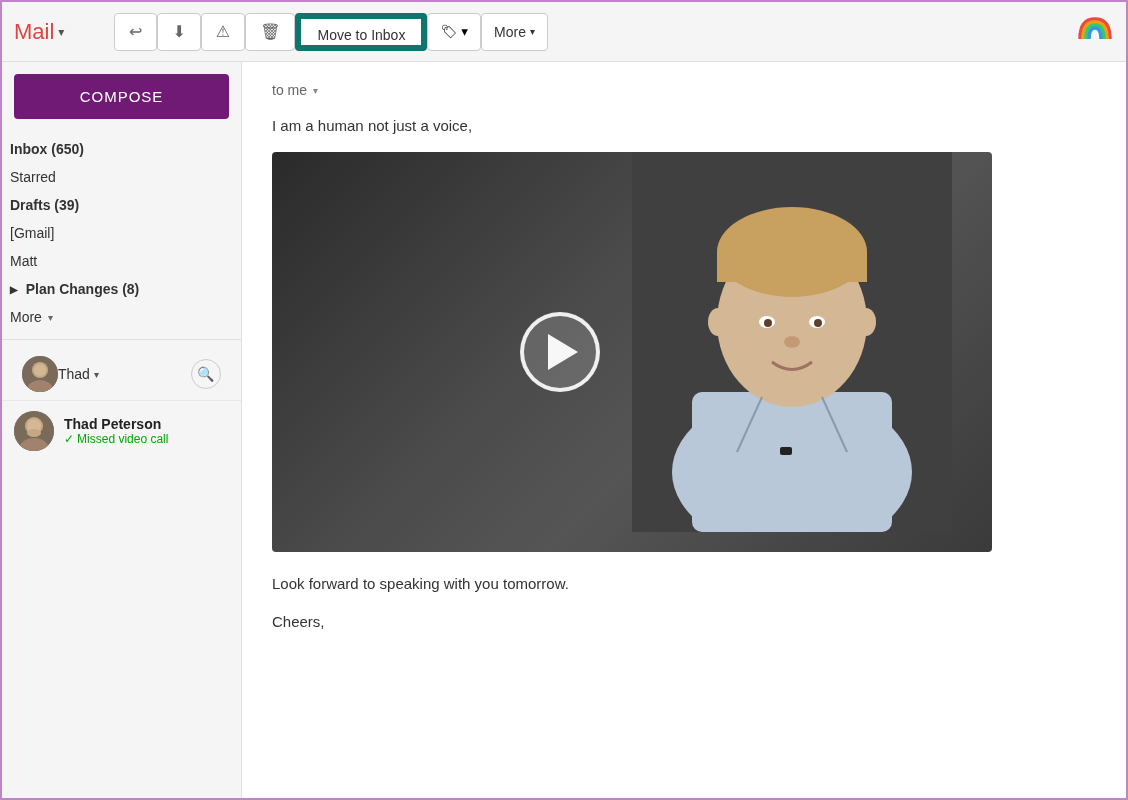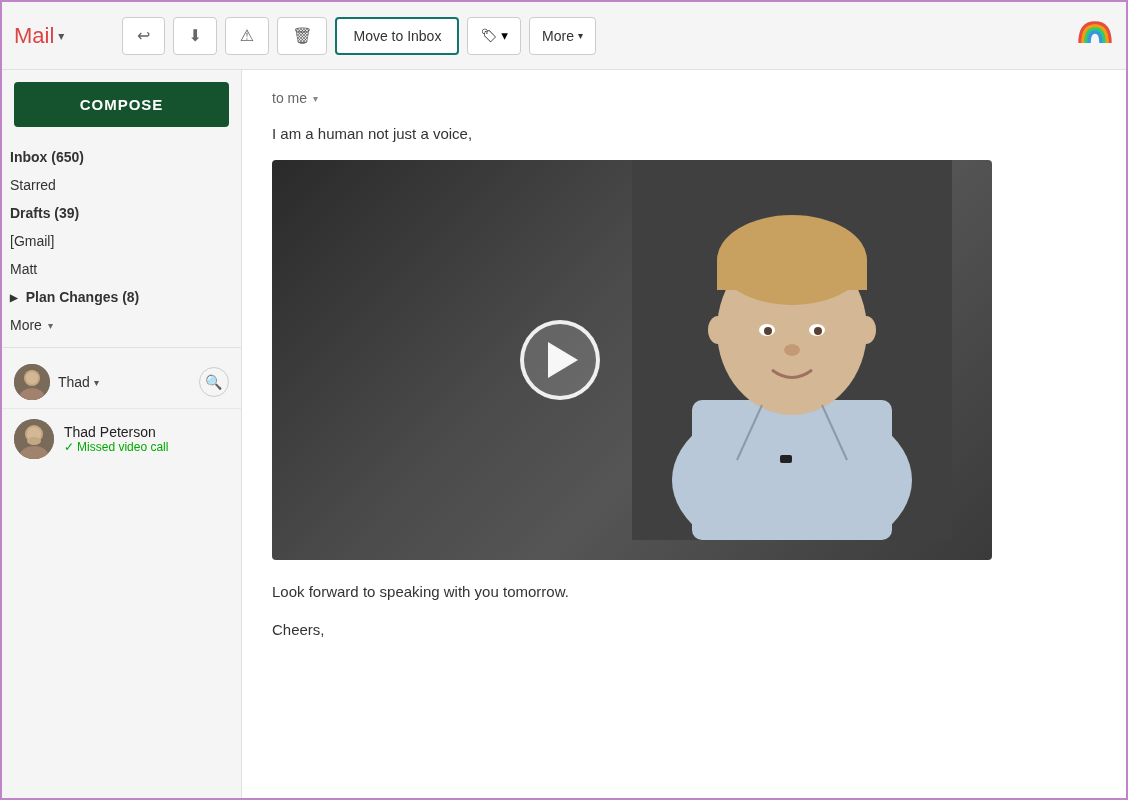--- a/index.html
+++ b/index.html
@@ -12,8 +12,7 @@
       background: #f5f5f5;
       border-bottom: 1px solid #e0e0e0;
       padding: 12px 12px;
-      height: 68px;
-      gap: 8px;
+      height: 60px;
     }
     .mail-logo {
       font-size: 22px;

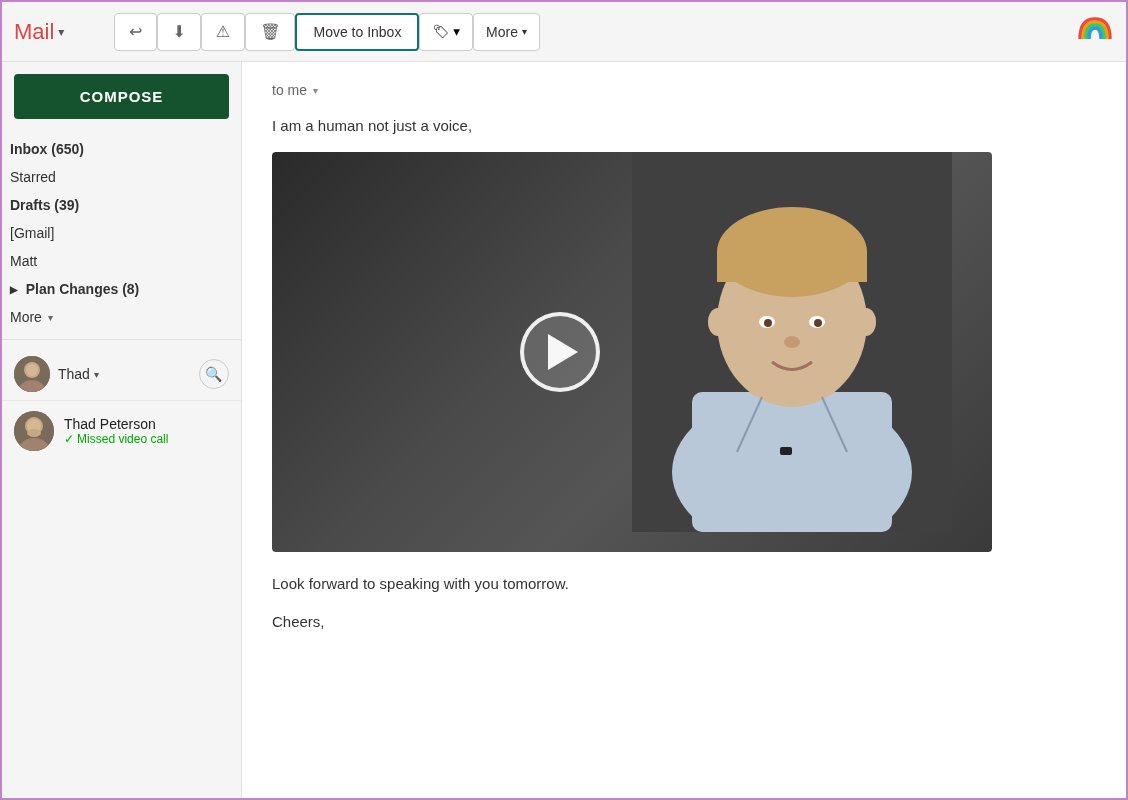--- a/index.html
+++ b/index.html
@@ -37,7 +37,7 @@
       align-items: center;
     }
     .move-to-inbox-btn {
-      border: 2px solid #0f766e;
+      border: 6px solid #0f766e;
       background: #fff;
       border-radius: 4px;
       padding: 8px 16px;

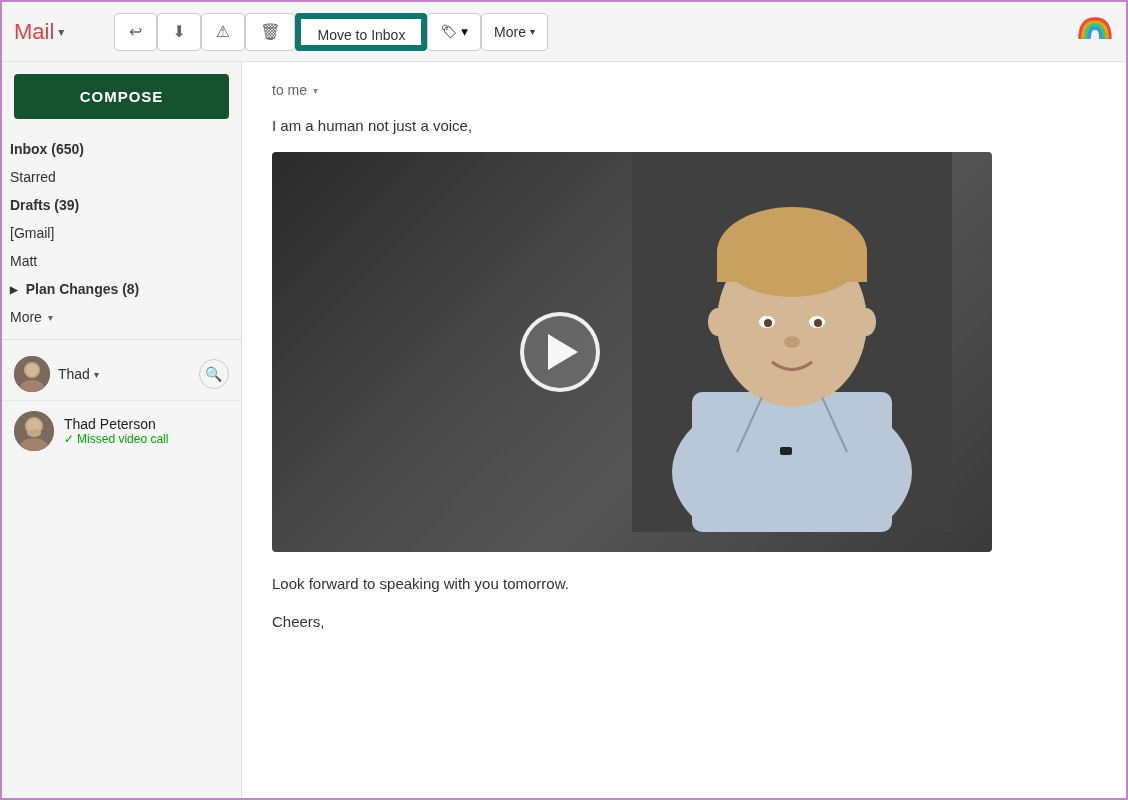--- a/index.html
+++ b/index.html
@@ -103,13 +103,13 @@
       overflow-y: auto;
     }
     .compose-btn {
-      background: #14532d;
+      background: #701a75;
       color: #fff;
       border: none;
       border-radius: 4px;
       padding: 14px 24px;
       font-size: 15px;
-      font-weight: bold;
+      font-weight: normal;
       cursor: pointer;
       margin: 0 12px 16px 12px;
       letter-spacing: 1px;

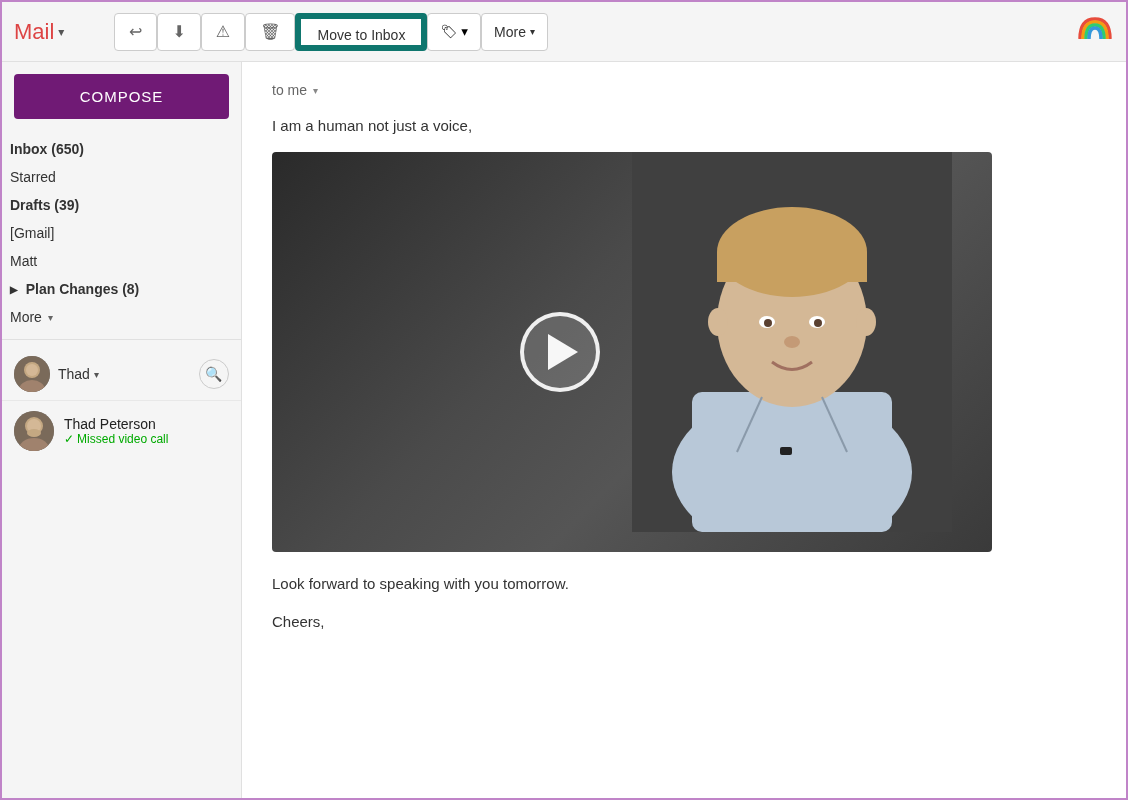--- a/index.html
+++ b/index.html
@@ -131,10 +131,9 @@
 
     
     .user-section {
-      padding: 8px 12px;
-      display: flex;
-      align-items: center;
-      gap: 8px;
+      padding: 8px 20px;
+      display: flex;
+      align-items: center;
     }
     .user-avatar {
       width: 36px;

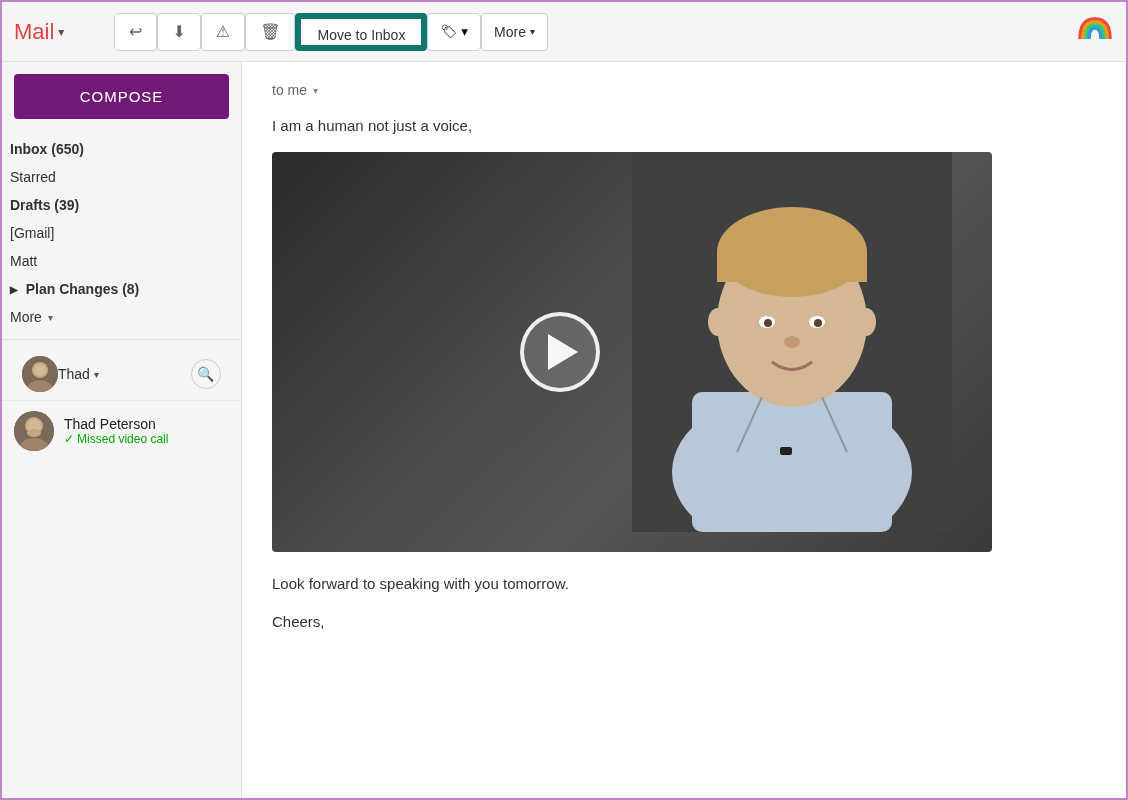--- a/index.html
+++ b/index.html
@@ -182,7 +182,7 @@
       flex-shrink: 0;
     }
     .contact-info { flex: 1; }
-    .contact-name { font-weight: normal; font-size: 14px; color: #222; }
+    .contact-name { font-weight: bold; font-size: 14px; color: #222; }
     .contact-status { font-size: 12px; color: #0a0; display: flex; align-items: center; gap: 3px; }
     .check-icon { color: #0a0; font-size: 12px; }
 

